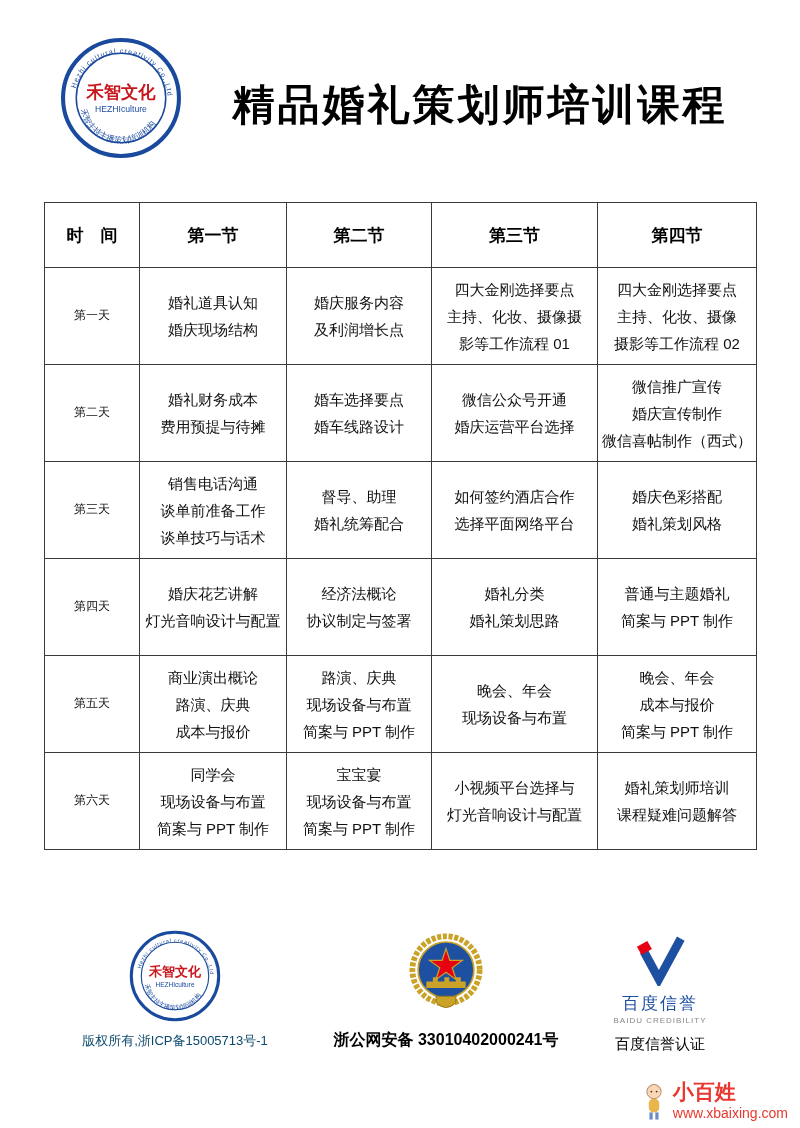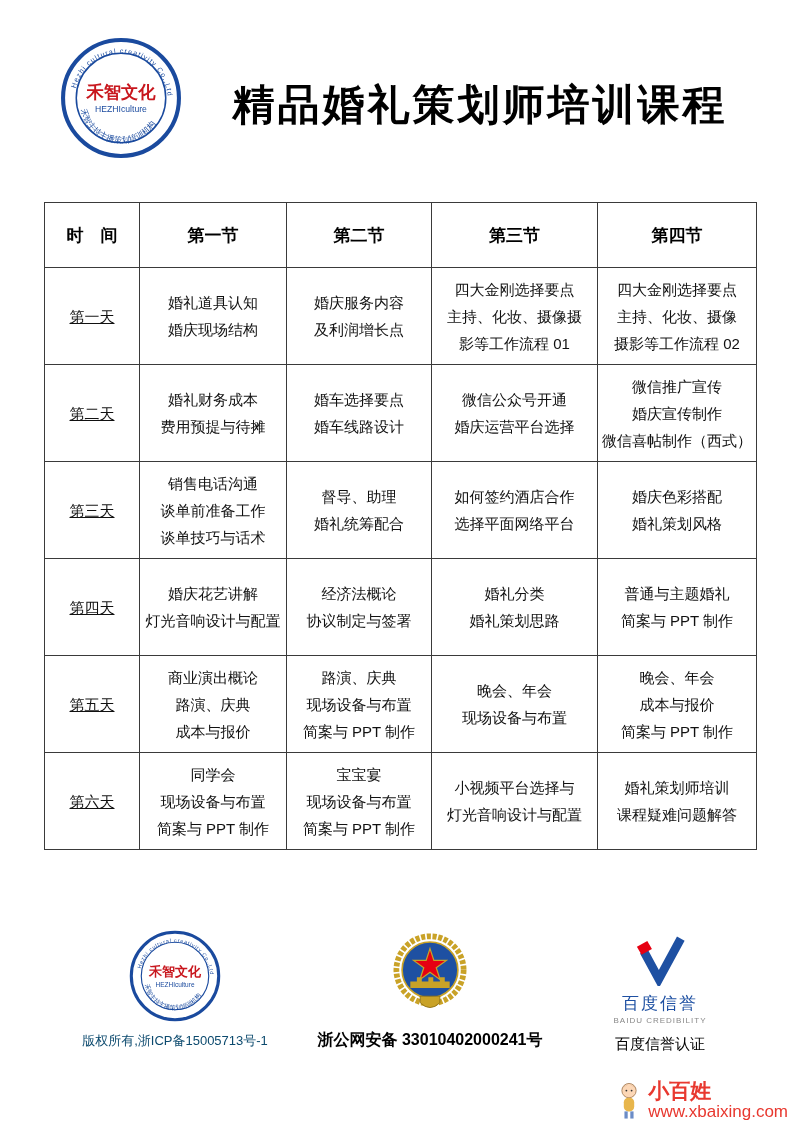--- a/index.html
+++ b/index.html
@@ -24,7 +24,7 @@
   }
   .course-table th{height:56px;font-size:17px;font-weight:bold;color:#000;}
   .course-table td{height:88px;font-size:15px;line-height:1.8;color:#111;}
-  .course-table td.time{font-size:15px;text-decoration:underline;}
+  .course-table td.time{font-size:12px;}
   .hl{color:var(--highlight,#2433aa);}
   
   .footer{position:absolute;top:922px;left:0;width:100%;height:150px;}

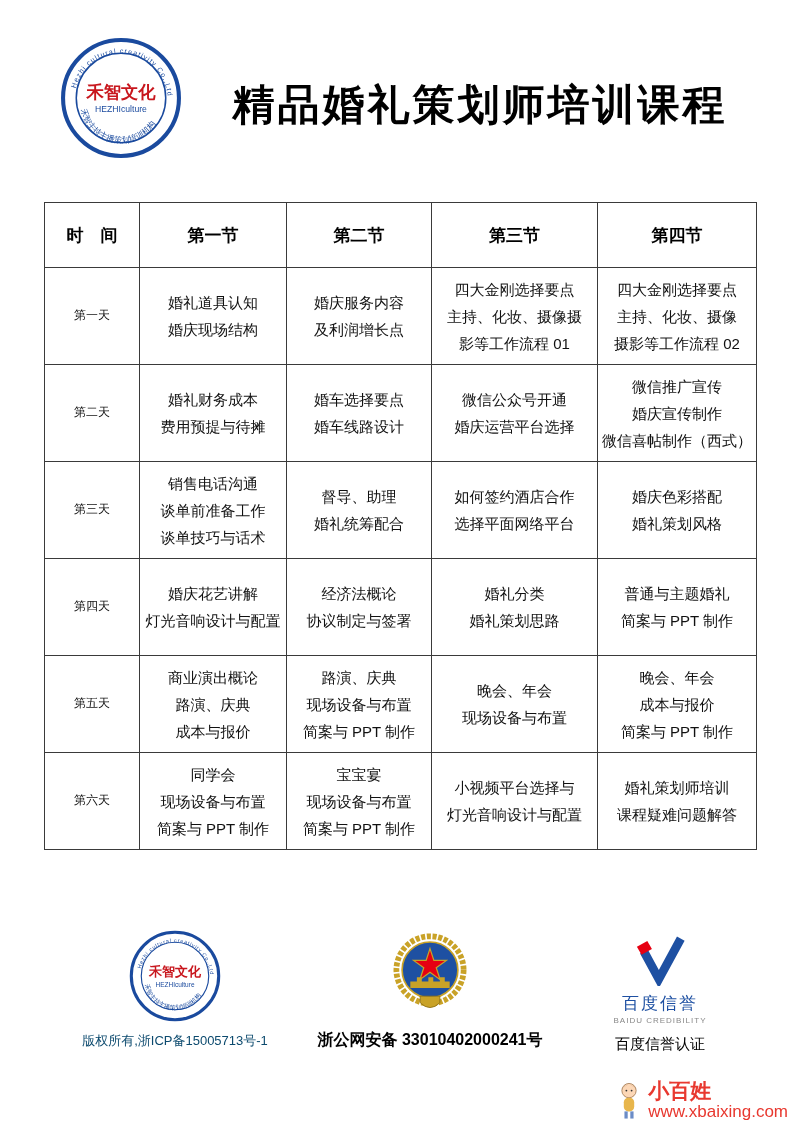--- a/index.html
+++ b/index.html
@@ -30,7 +30,7 @@
   .footer{position:absolute;top:922px;left:0;width:100%;height:150px;}
   .f-col{position:absolute;text-align:center;}
   .f-left{left:75px;width:200px;top:8px;}
-  .f-center{left:310px;width:240px;top:8px;}
+  .f-center{left:326px;width:240px;top:8px;}
   .f-right{left:560px;width:200px;top:12px;}
   .logo-small{width:92px;height:92px;}
   .copyright-text{font-size:13px;color:#0c4a6e;margin-top:6px;}

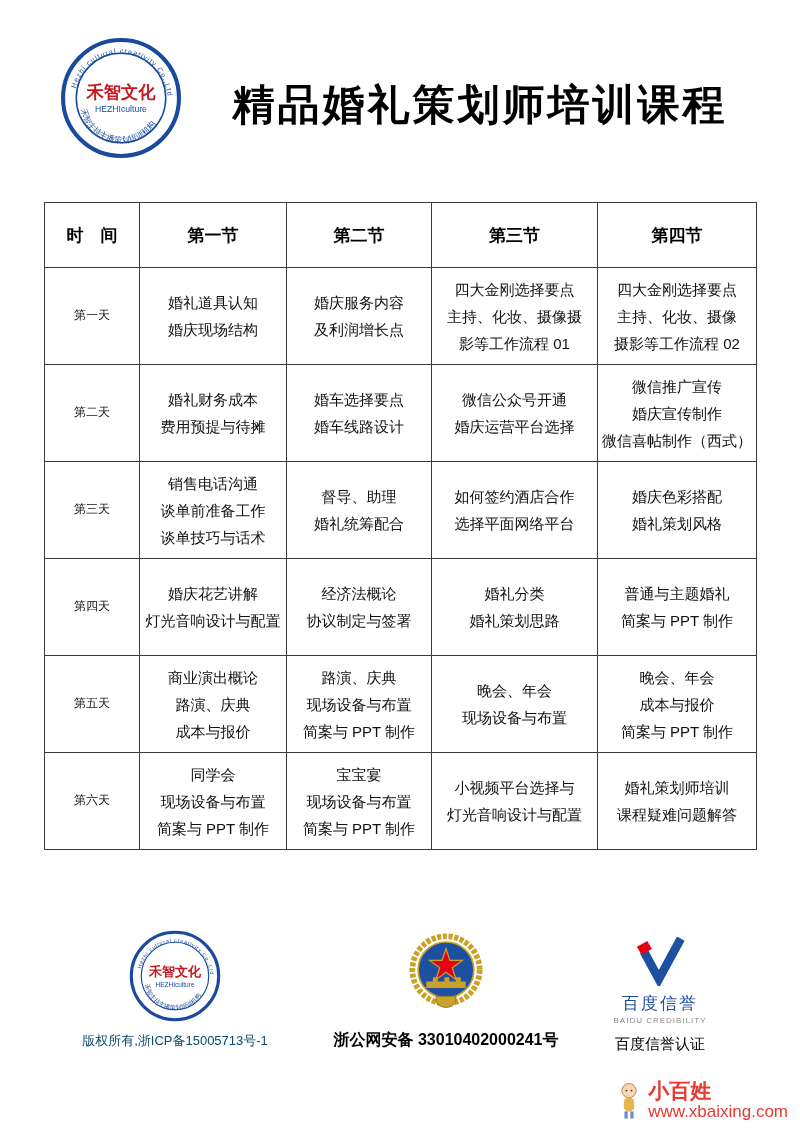--- a/index.html
+++ b/index.html
@@ -47,7 +47,7 @@
   }
   .wm-text{text-align:left;line-height:1.1;}
   .wm-name{font-size:21px;font-weight:bold;color:#e8382f;font-family:"Liberation Serif","DejaVu Serif",serif;}
-  .wm-url{font-size:17px;color:#e8382f;margin-top:36px;}
+  .wm-url{font-size:14px;color:#e8382f;margin-top:36px;}
 </style>
 </head>
 <body>

